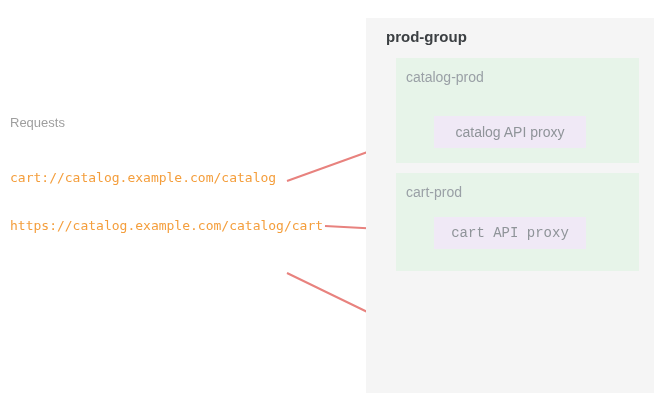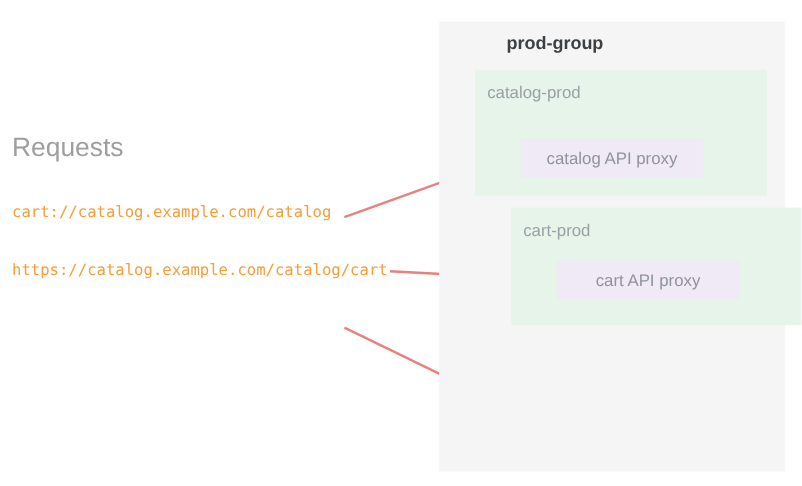--- a/index.html
+++ b/index.html
@@ -67,7 +67,6 @@
     line-height: 20px;
     font-weight: bold;
     color: var(--title-text, #3C4043);
-    margin-left: 36px;
   }
   .env-box {
     position: absolute;

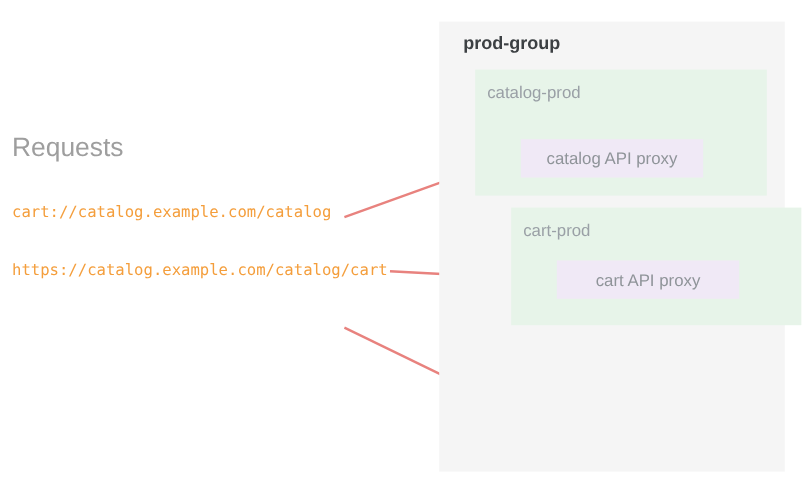--- a/index.html
+++ b/index.html
@@ -35,7 +35,7 @@
     position: absolute;
     left: 10px;
     top: 113px;
-    font-size: 22px;
+    font-size: 13px;
     line-height: 20px;
     color: var(--muted-text, #9E9E9E);
   }

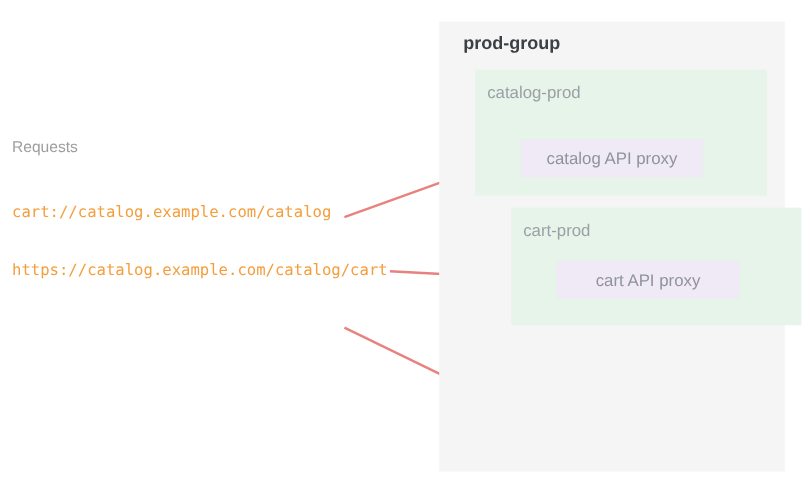--- a/index.html
+++ b/index.html
@@ -76,7 +76,7 @@
     padding-left: 33px;
   }
   .env-1 { top: 40px;  height: 105px; }
-  .env-2 { top: 155px; height: 98px; margin-left: 30px;  }
+  .env-2 { top: 155px; height: 98px;  }
   .env-3 { top: 265px; height: 95px;  }
   .env-label {
     position: absolute;

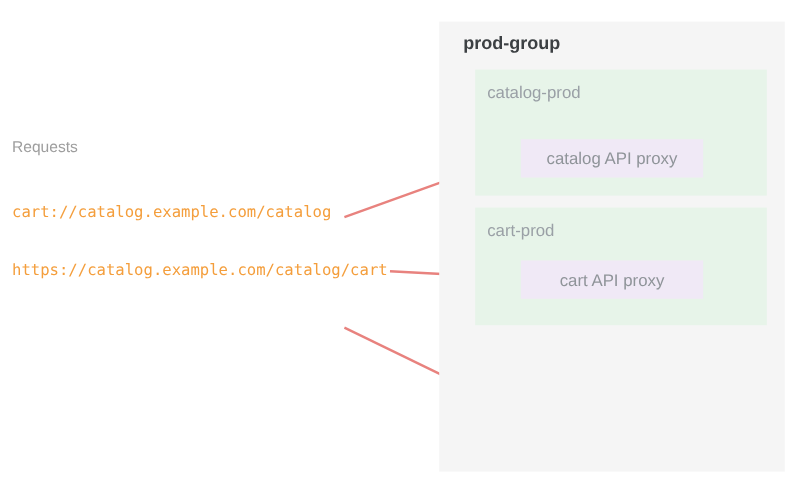--- a/index.html
+++ b/index.html
@@ -99,7 +99,7 @@
     white-space: nowrap;
   }
   .proxy-1 { top: 58px; }
-  .proxy-2 { top: 44px; }
+  .proxy-2 { top: 44px; font-family: Liberation Mono, monospace; }
   .proxy-3 { top: 47px; }
 </style>
 </head>

